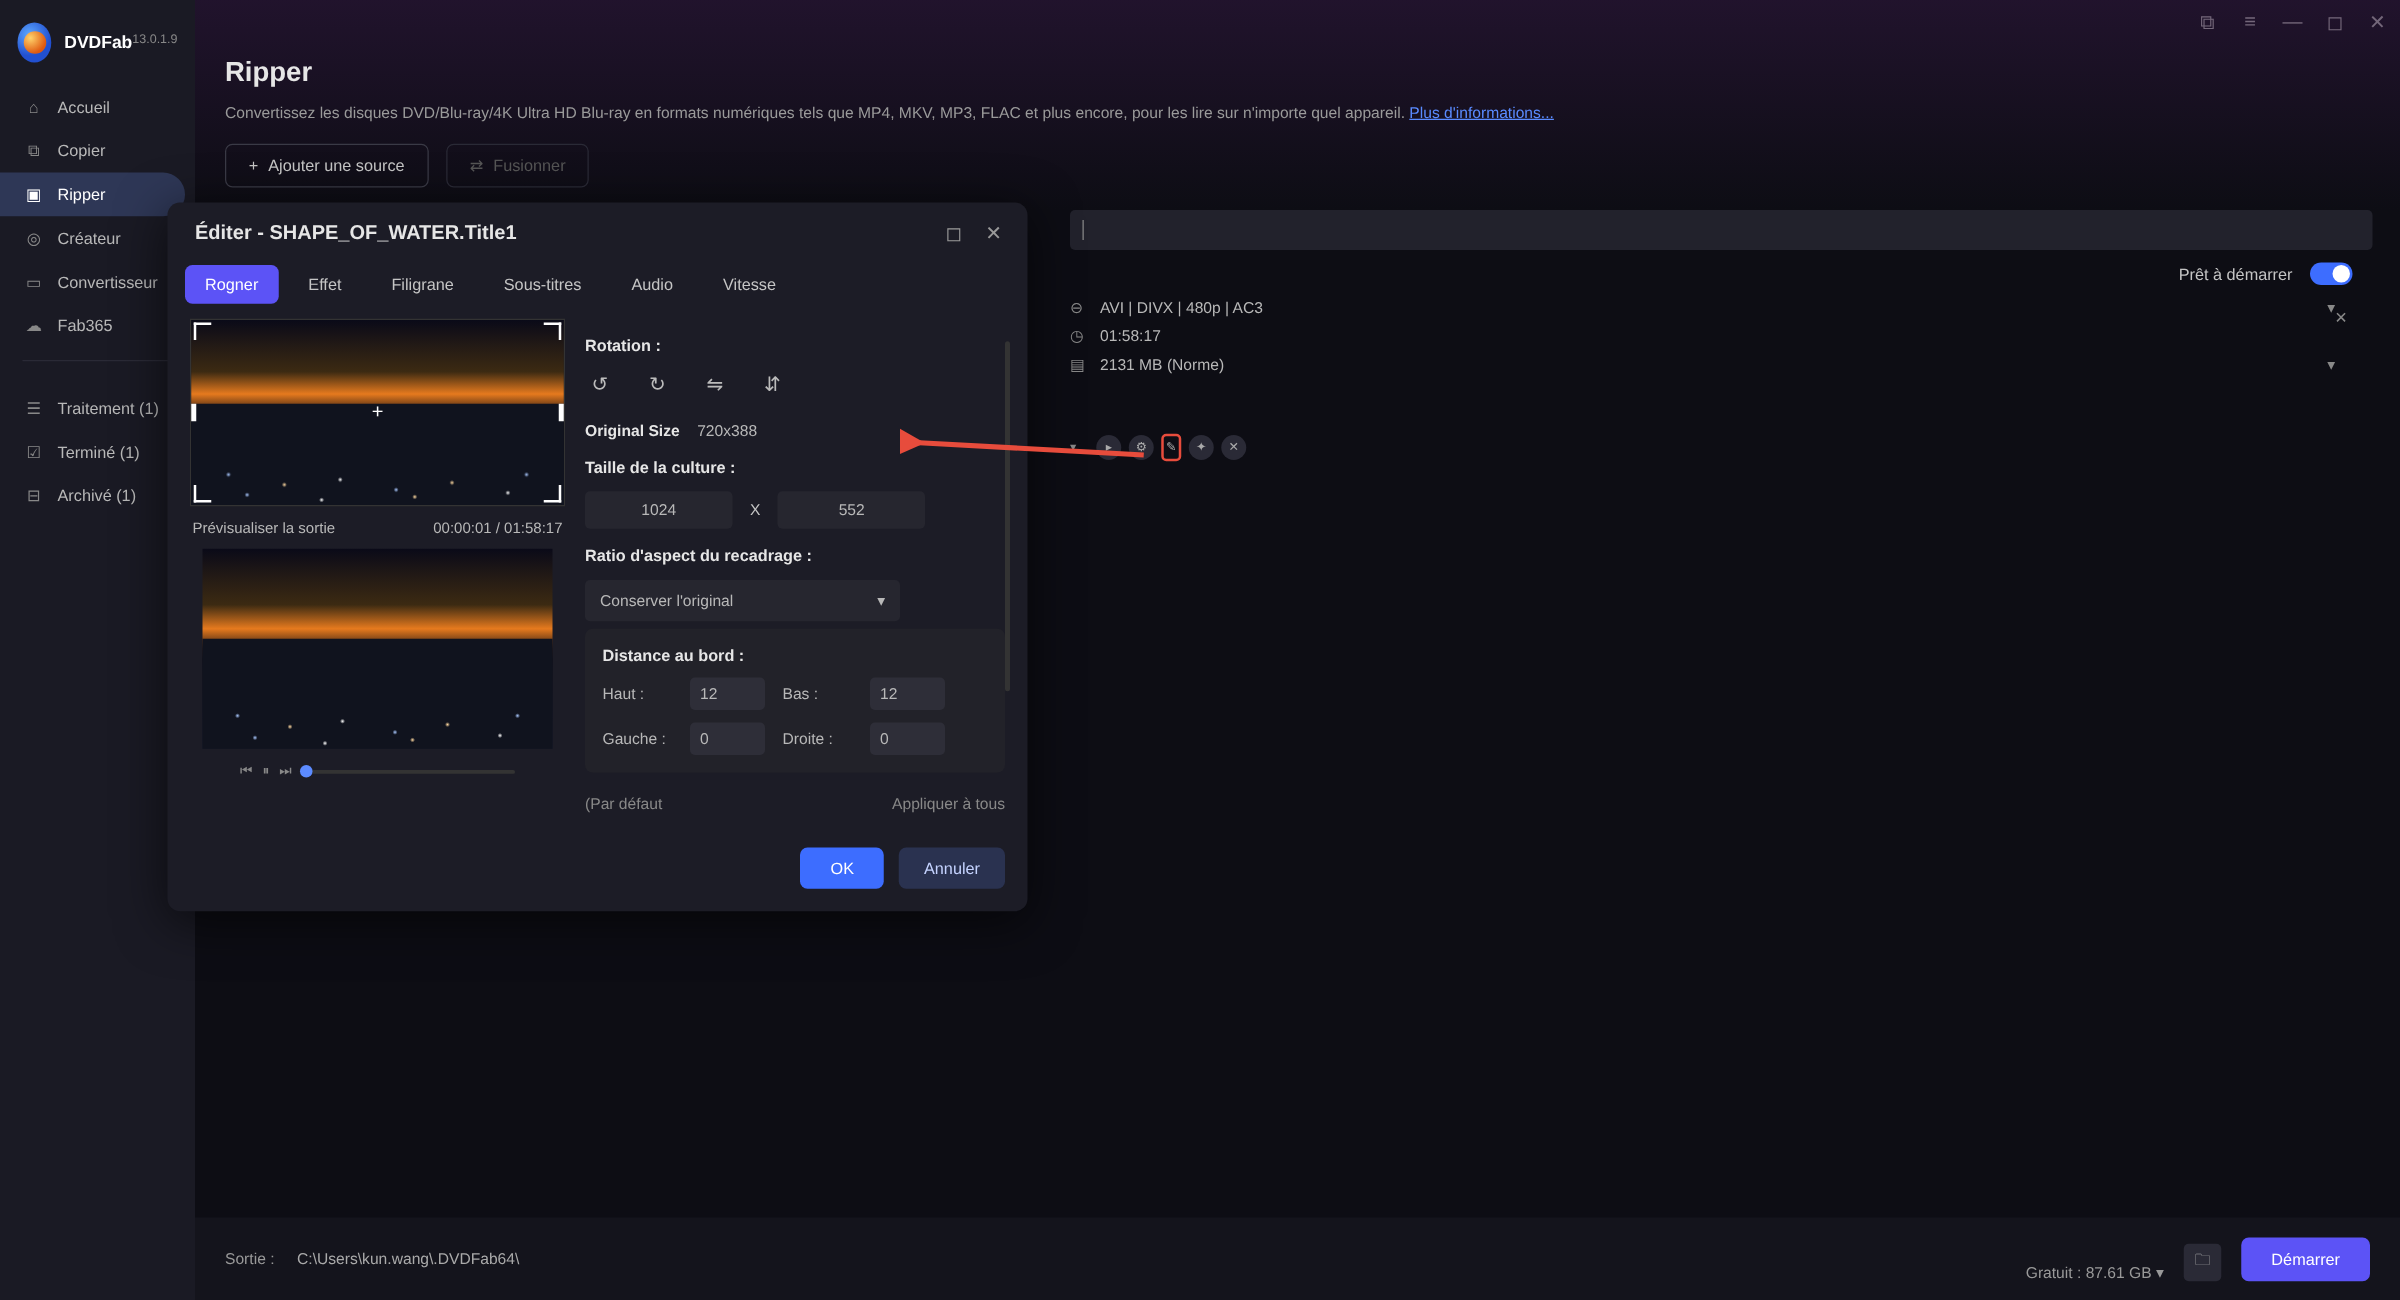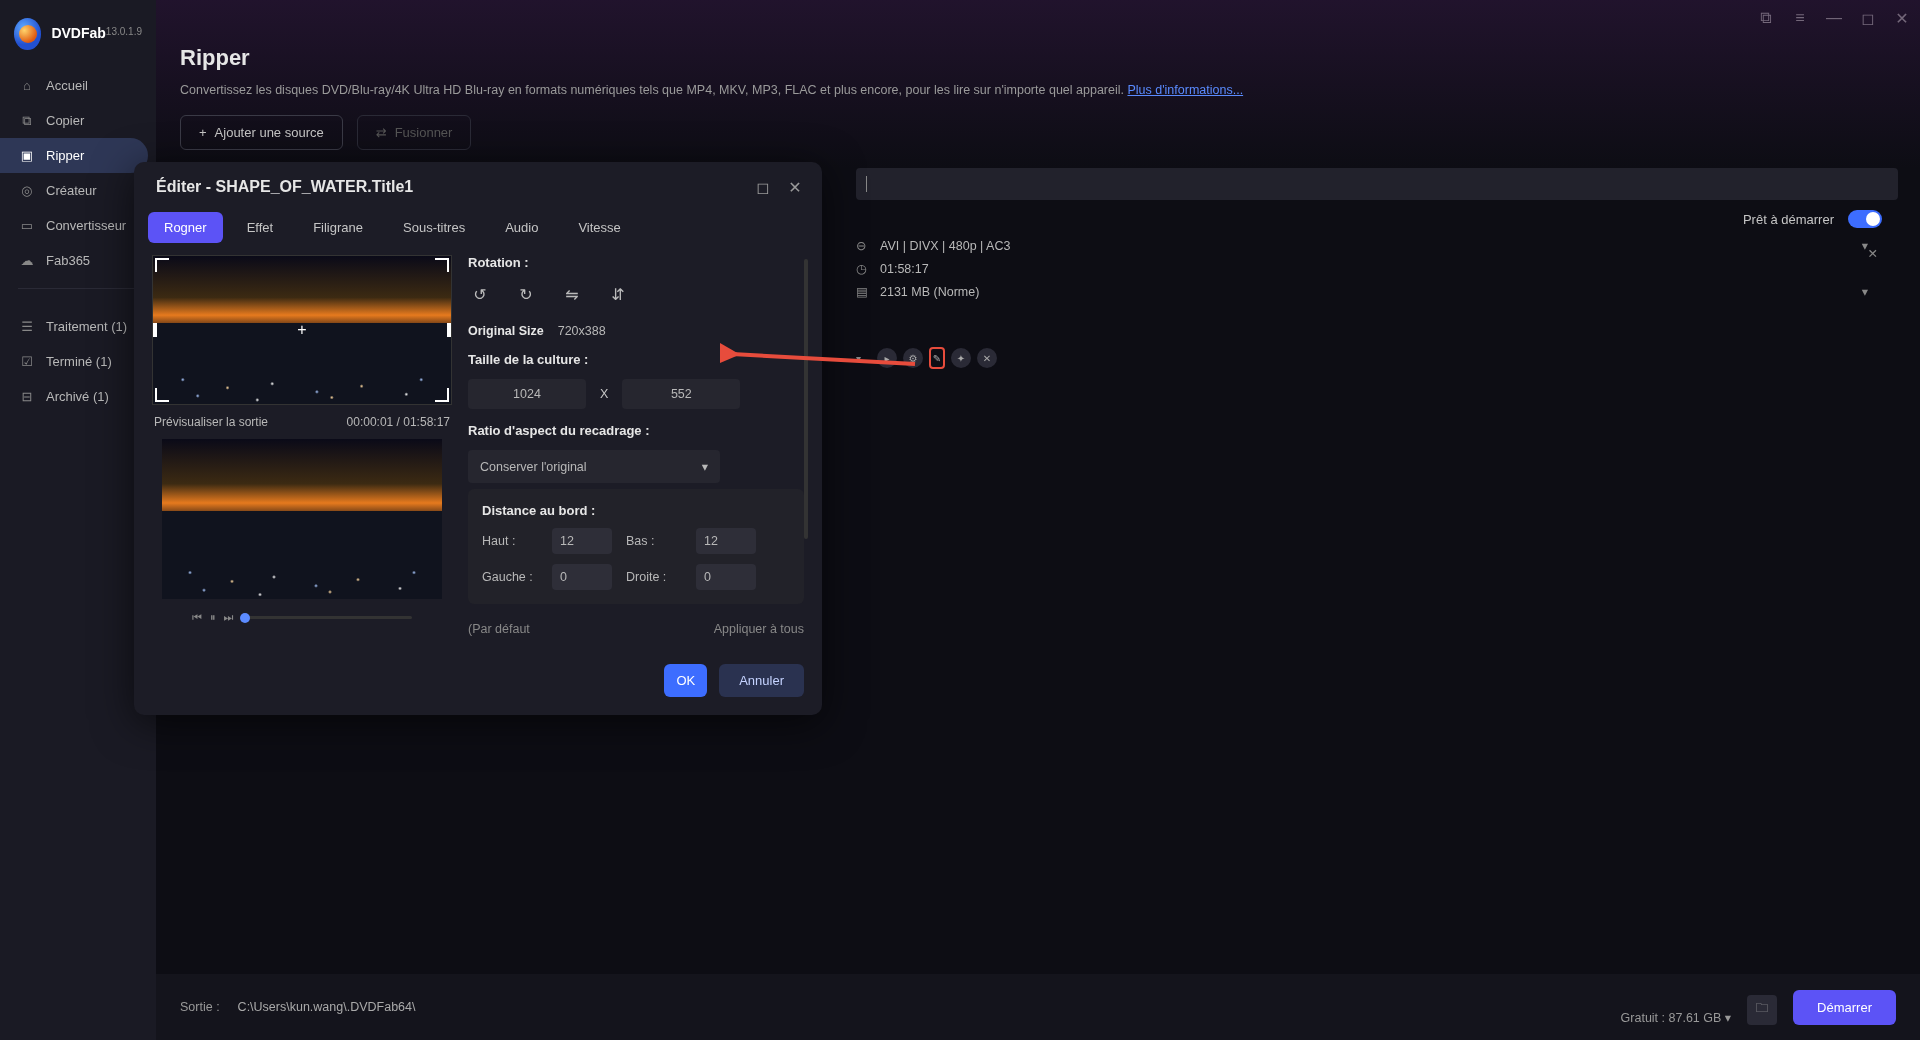--- a/index.html
+++ b/index.html
@@ -98,7 +98,7 @@
 .pc-track { flex: 1; height: 3px; background: #333; border-radius: 2px; position: relative; }
 .pc-thumb { position: absolute; left: 2%; top: 50%; transform: translate(-50%,-50%); width: 10px; height: 10px; background: #5c8bff; border-radius: 50%; }
 
-.mb-right { flex: 1; position: relative; }
+.mb-right { flex: 1; position: relative; margin-top: 14px; }
 .scroll-ind { position: absolute; right: -4px; top: 4px; width: 4px; height: 280px; background: #333; border-radius: 2px; }
 .sect-label { font-size: 13px; color: #e6e6e6; font-weight: 600; margin-bottom: 12px; }
 .rot-btns { display: flex; gap: 22px; margin-bottom: 18px; }

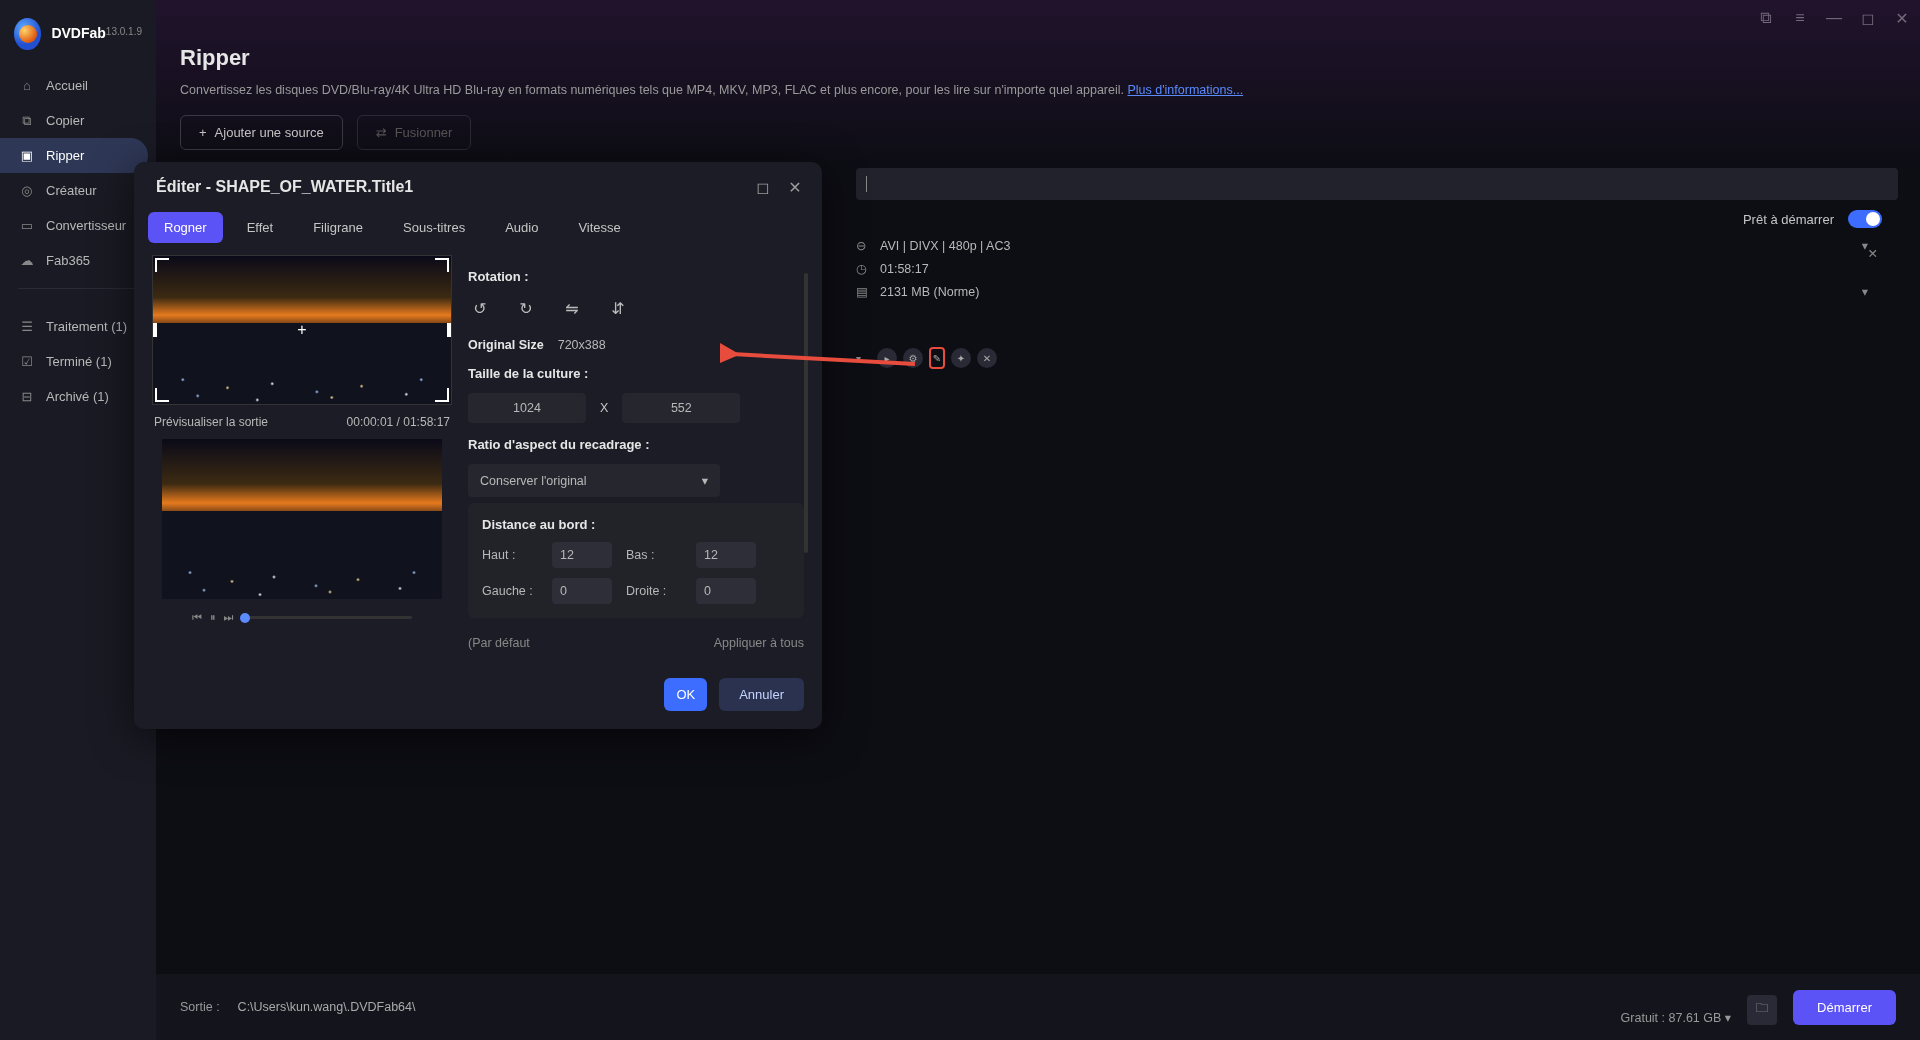--- a/index.html
+++ b/index.html
@@ -113,7 +113,7 @@
 .edge-grid .einp { background: #2e2e38; border: none; color: #b8b8b8; padding: 6px 8px; border-radius: 4px; width: 60px; font-size: 12.5px; }
 .bottom-actions { display: flex; justify-content: space-between; margin-top: 18px; font-size: 12.5px; color: #888; }
 .modal-ft { display: flex; justify-content: flex-end; gap: 12px; padding: 14px 18px 18px 18px; }
-.btn-ok { background: #3d6dff; border: none; color: #fff; padding: 9px 12px; border-radius: 6px; font-size: 13px; cursor: pointer; }
+.btn-ok { background: #3d6dff; border: none; color: #fff; padding: 9px 24px; border-radius: 6px; font-size: 13px; cursor: pointer; }
 .btn-cancel { background: #2a3250; border: none; color: #c5d3ff; padding: 9px 20px; border-radius: 6px; font-size: 13px; cursor: pointer; }
 
 

